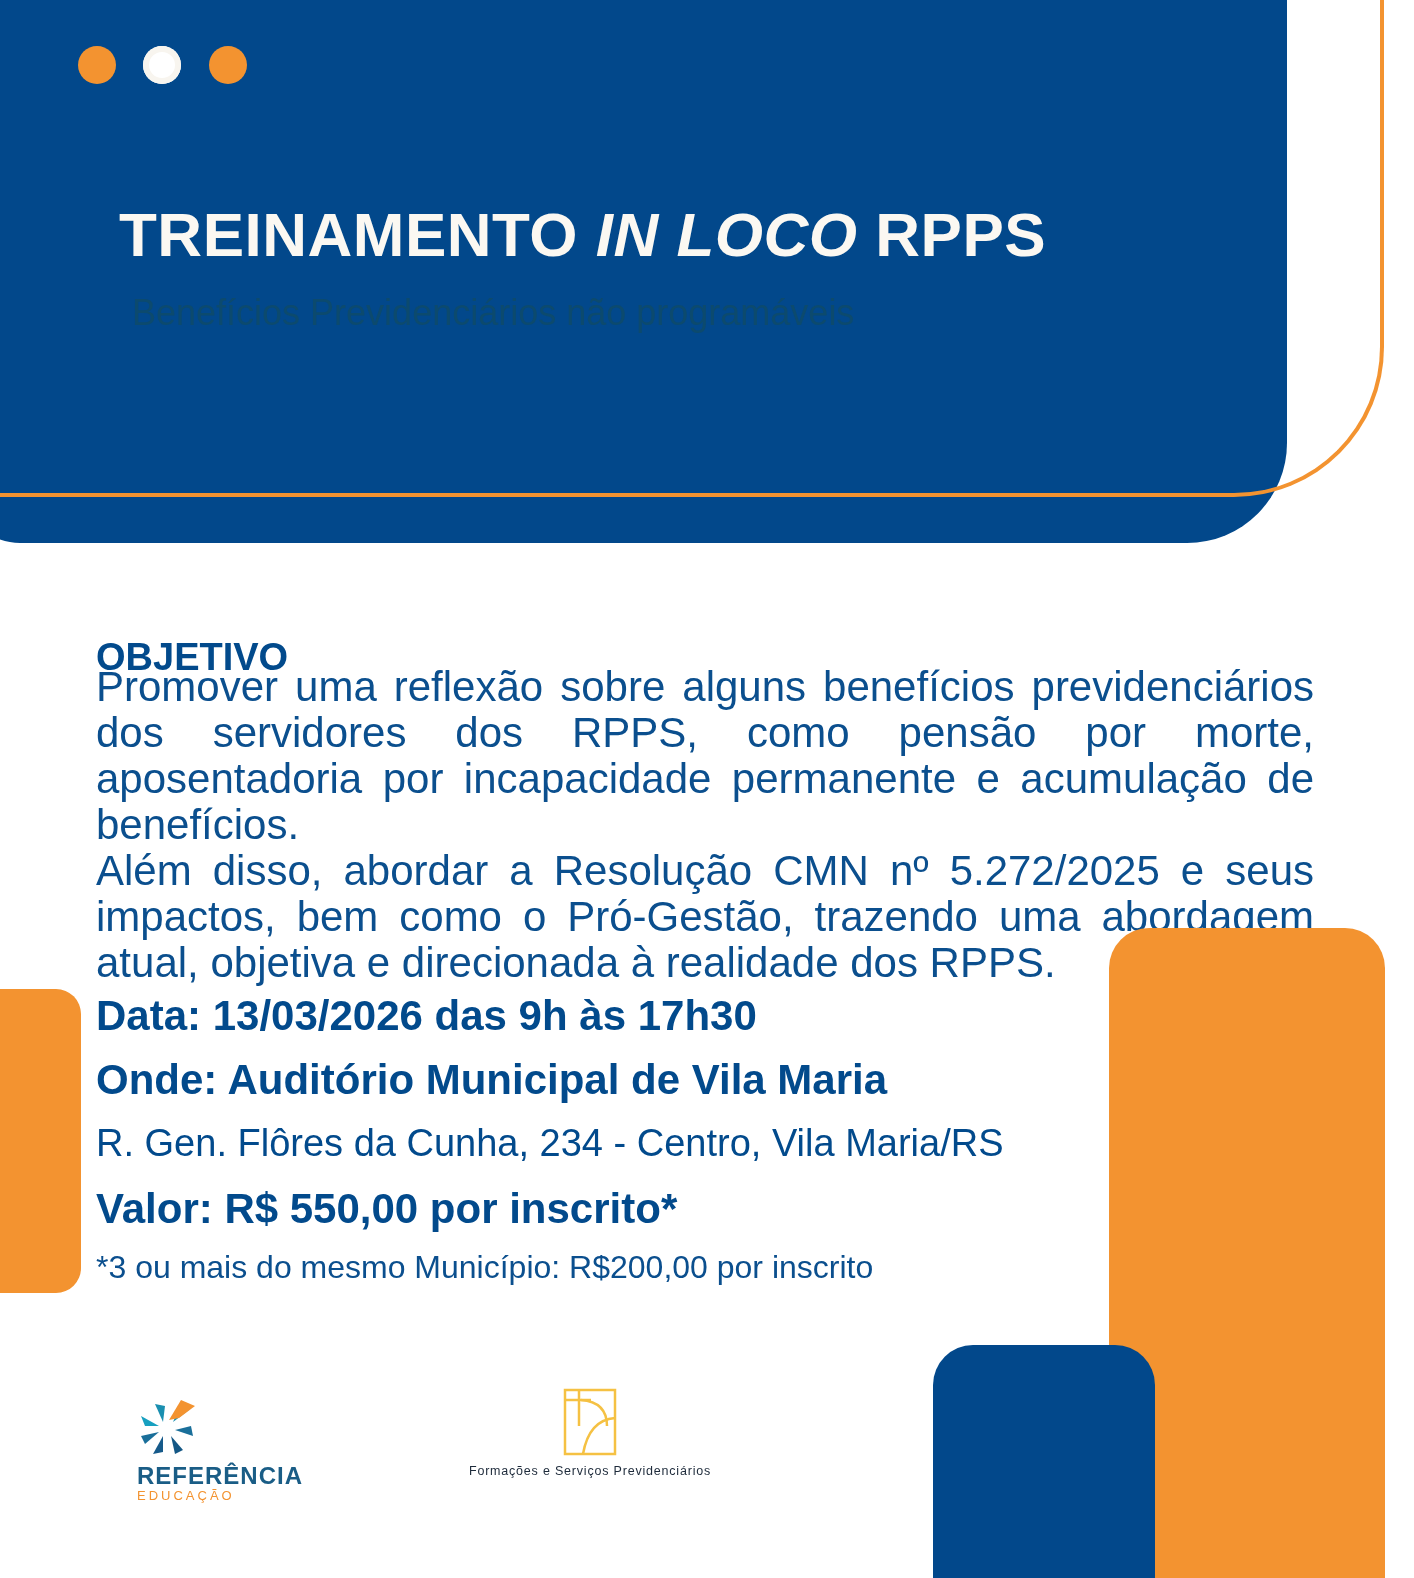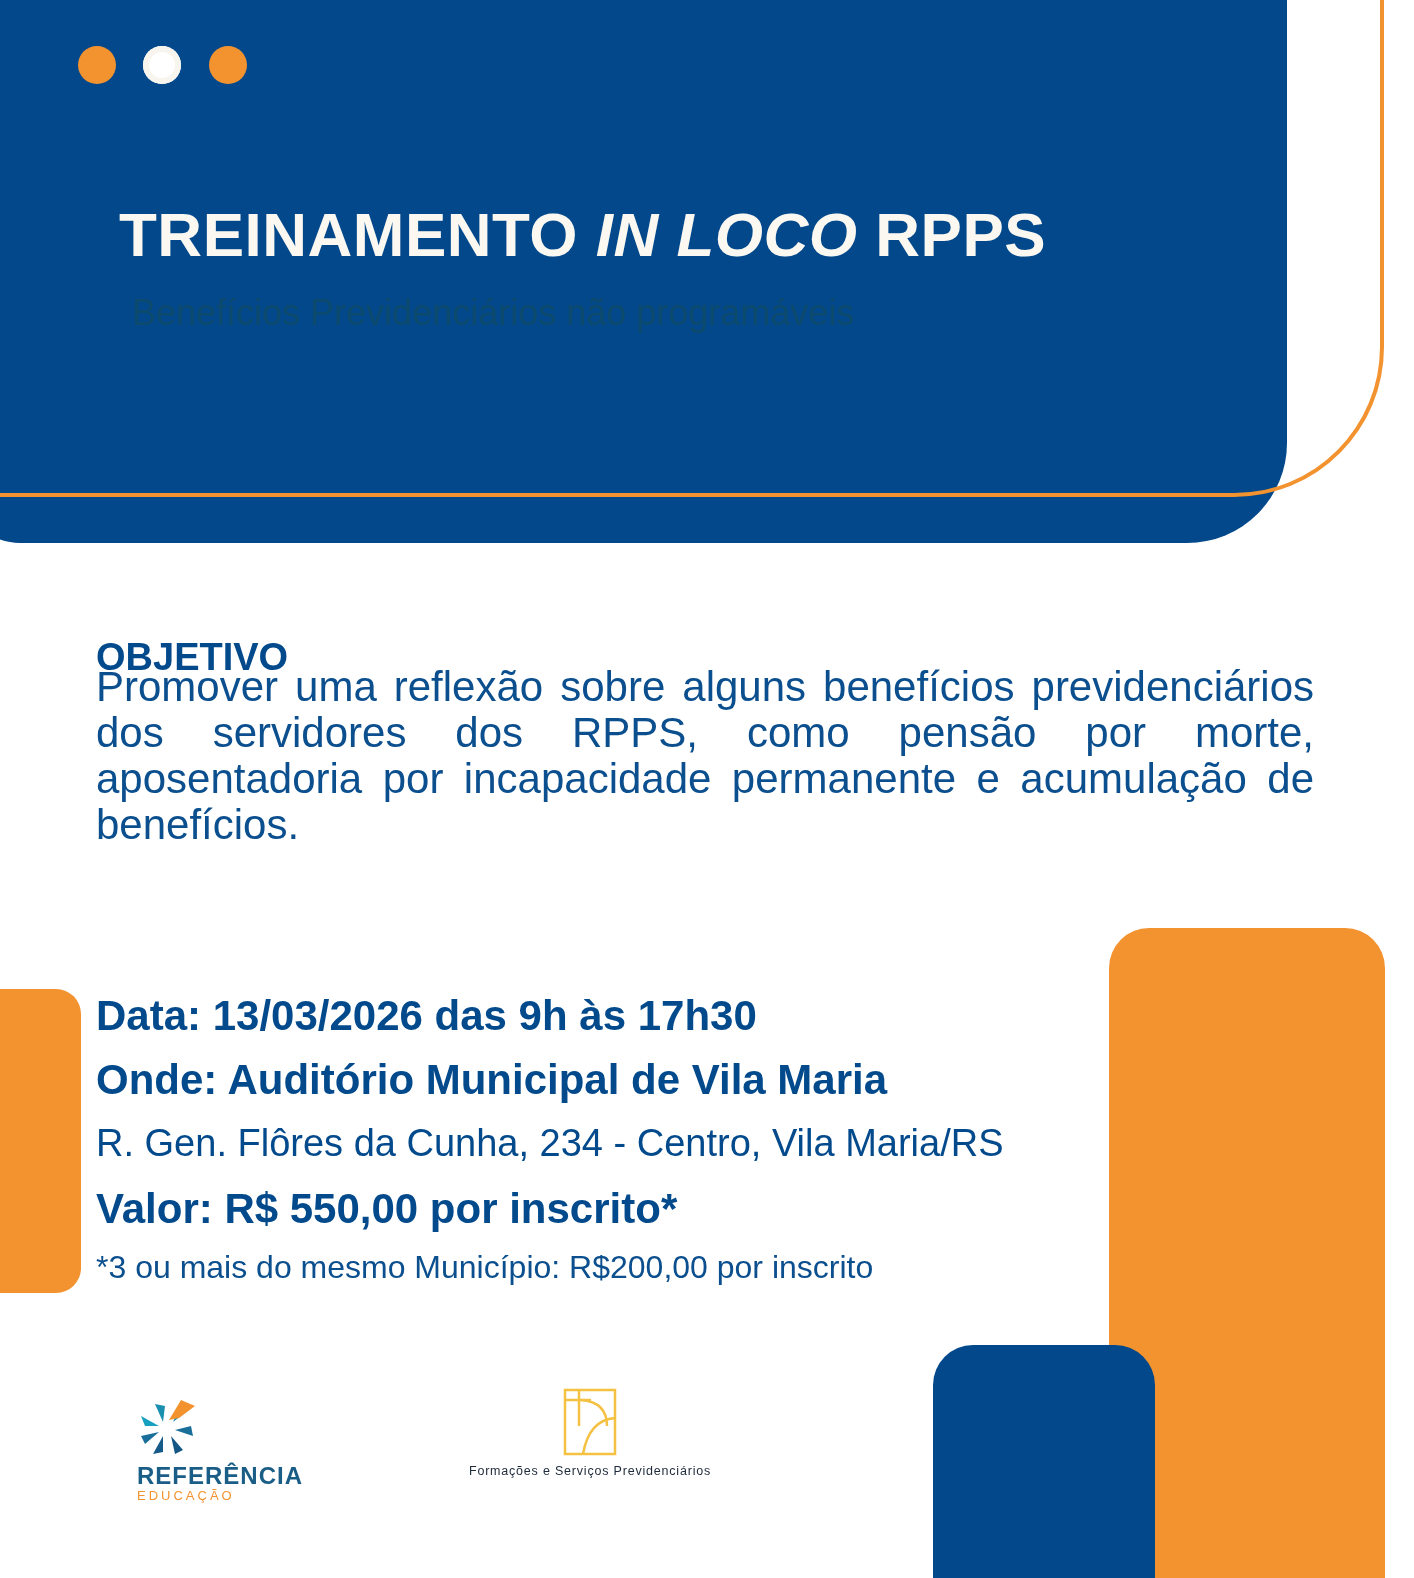--- a/index.html
+++ b/index.html
@@ -73,6 +73,7 @@
 <h2 class="objective-heading">OBJETIVO</h2>
 <div class="objective-body">
   <p>Promover uma reflexão sobre alguns benefícios previdenciários dos servidores dos RPPS, como pensão por morte, aposentadoria por incapacidade permanente e acumulação de benefícios.</p>
+  <p>Além disso, abordar a Resolução CMN nº 5.272/2025 e seus impactos, bem como o Pró-Gestão, trazendo uma abordagem atual, objetiva e direcionada à realidade dos RPPS.</p>
 </div>
 
 <div class="tab-left"></div>

